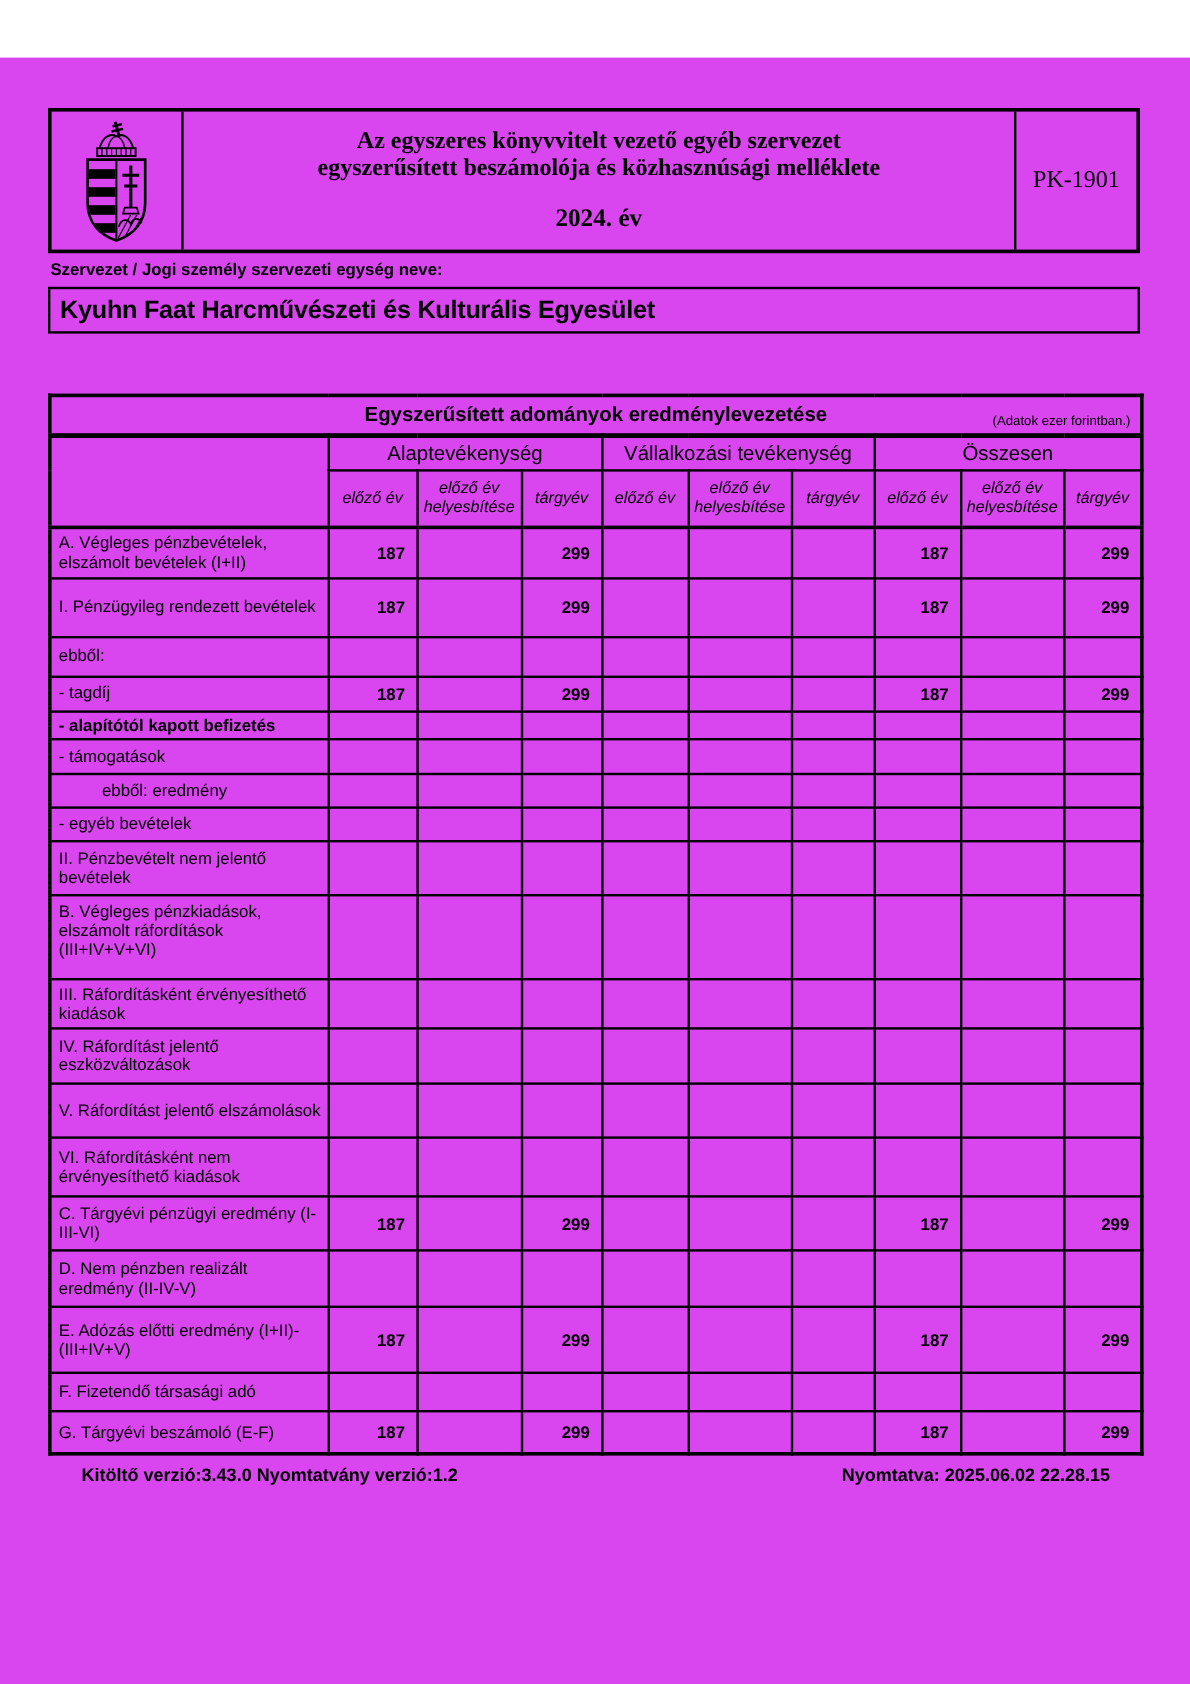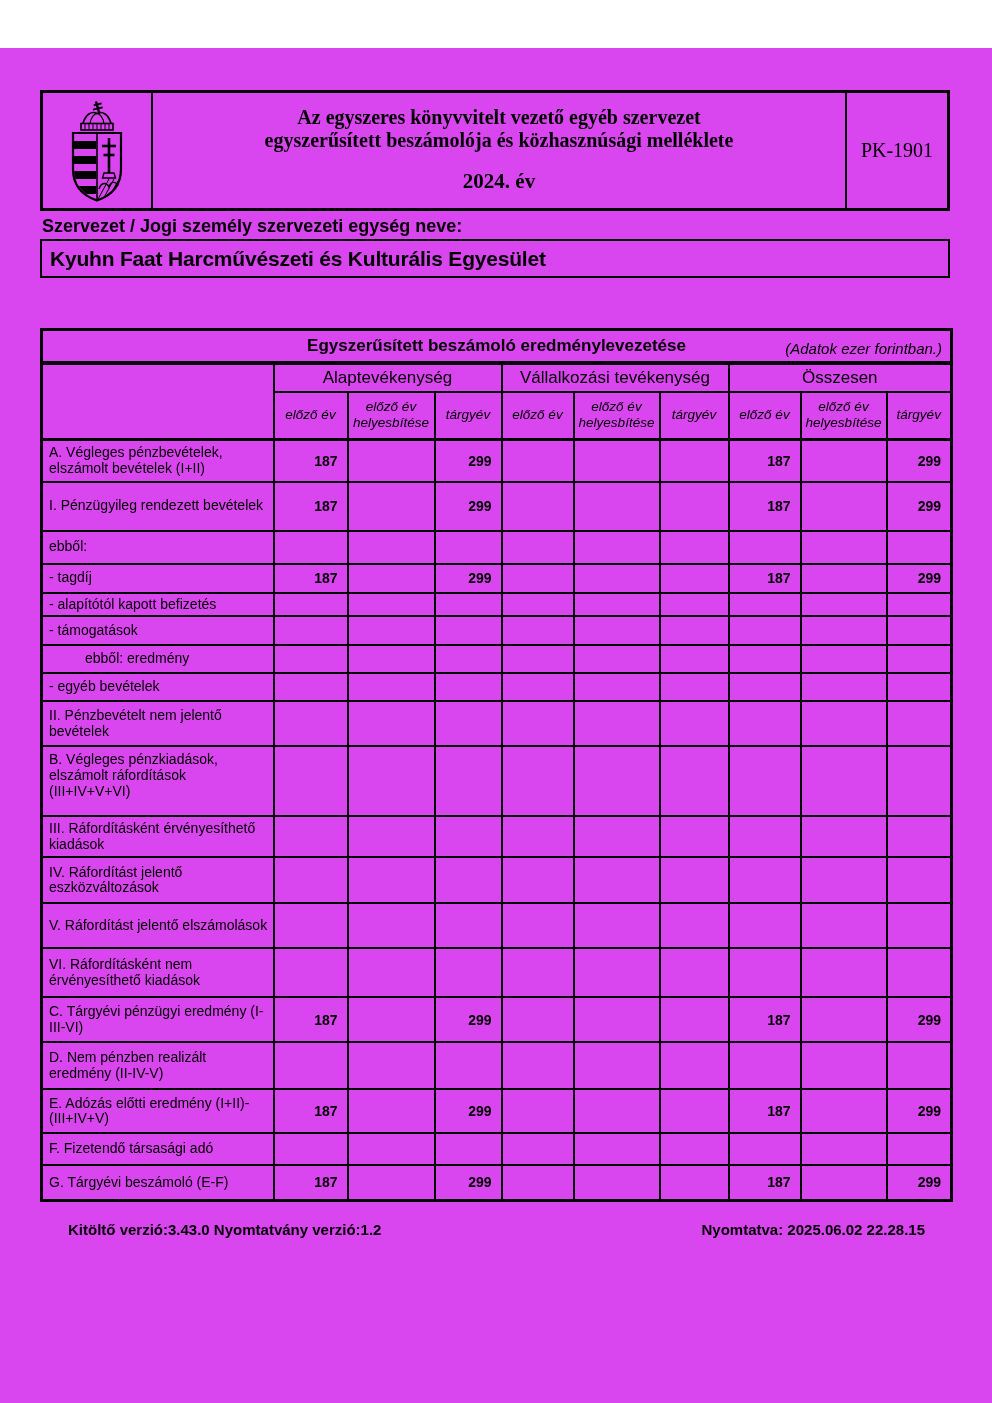--- a/index.html
+++ b/index.html
@@ -27,7 +27,7 @@
   }
 
   
-  .org-label { position:absolute; left:42px; top:168px; font-size:18px; font-weight:bold; }
+  .org-label { position:absolute; left:42px; top:168px; font-size:14px; font-weight:bold; }
   .org-box {
     position:absolute; left:40px; top:191px; width:910px; height:39px;
     border:2px solid #000; display:flex; align-items:center;

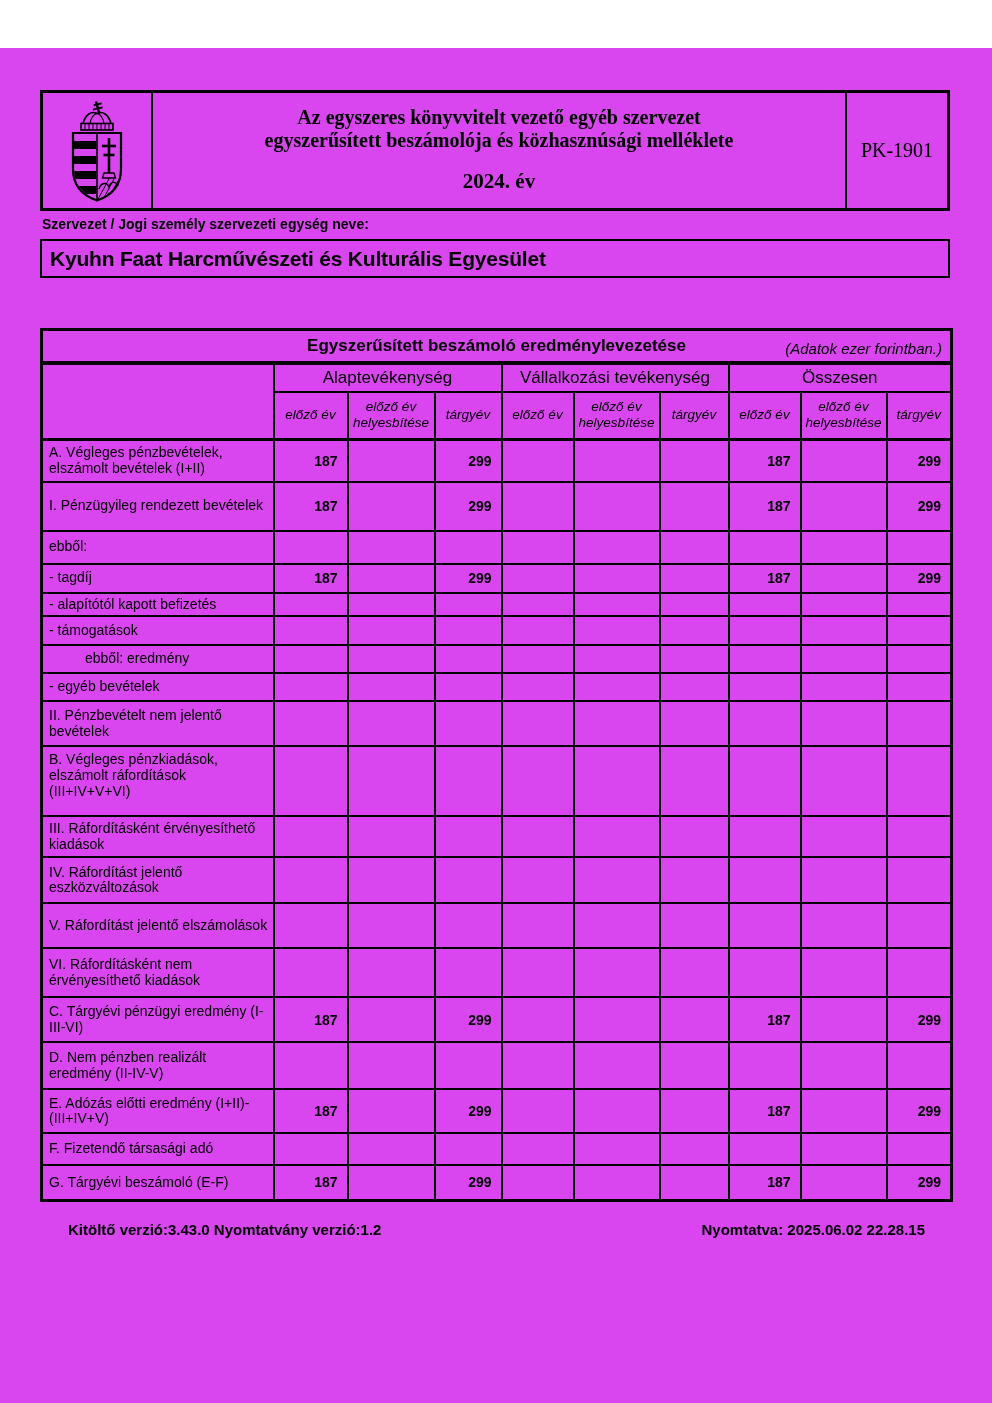--- a/index.html
+++ b/index.html
@@ -139,7 +139,7 @@
     <tbody>
       <tr>
         <td class="tbl-title" colspan="10">
-          <span>Egyszerűsített beszámoló eredménylevezetése</span>
+          <span>Egyszerűsített adományok eredménylevezetése</span>
           <span class="unit-note">(Adatok ezer forintban.)</span>
         </td>
       </tr>

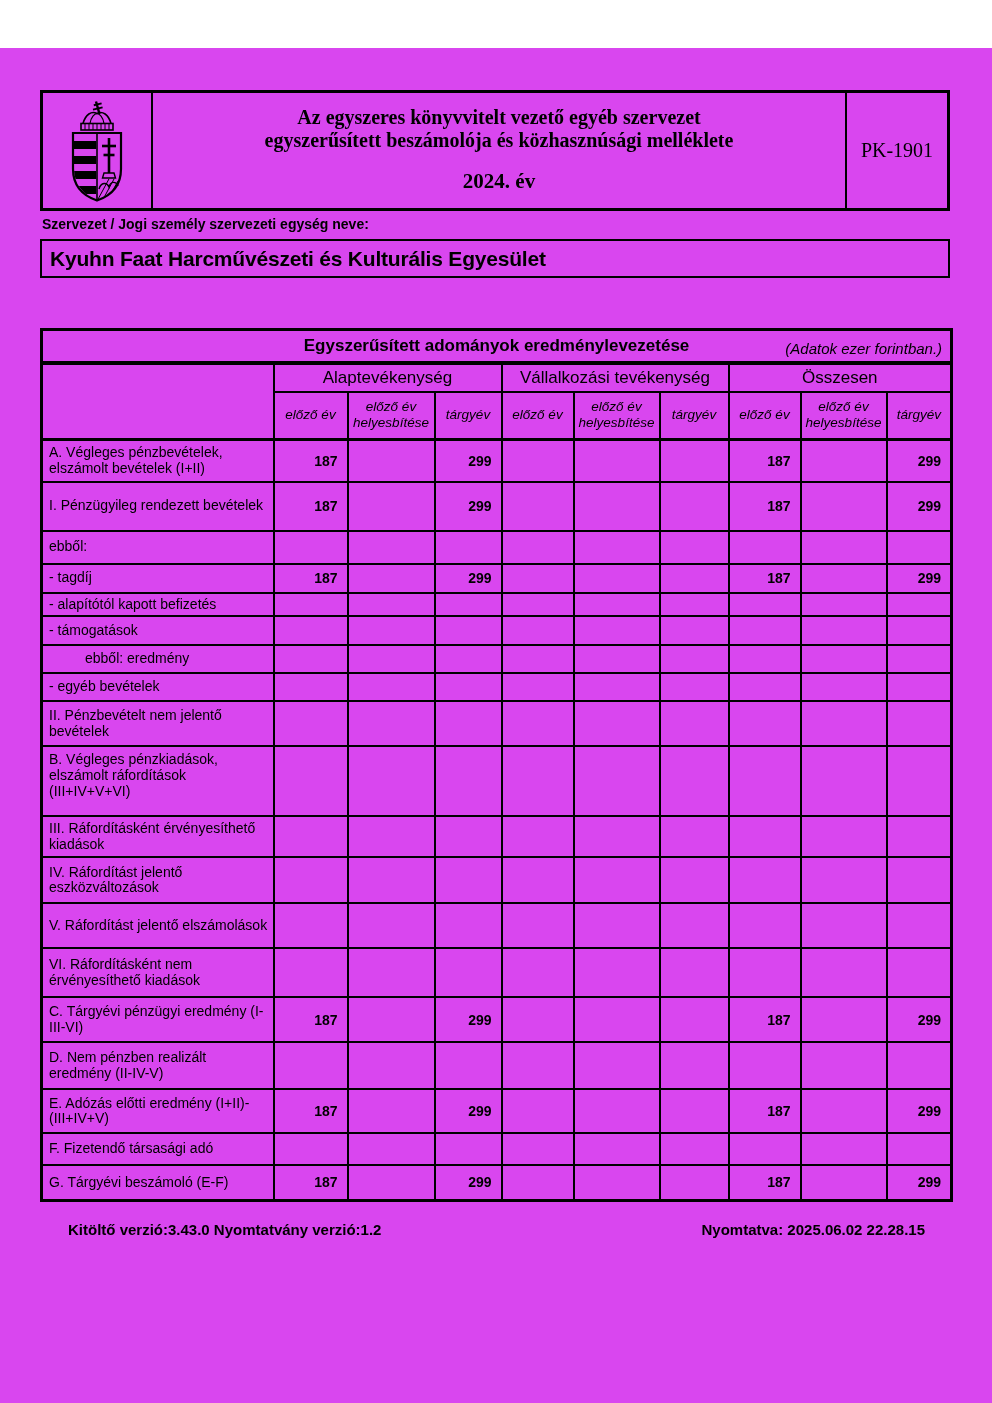--- a/index.html
+++ b/index.html
@@ -48,7 +48,7 @@
   }
   .unit-note {
     position:absolute; right:8px; bottom:4px;
-    font-weight:normal; font-style:italic; font-size:15px;
+    font-weight:normal; font-size:11px;
   }
   td.group-cell { height:29px; text-align:center; vertical-align:middle; font-size:17px; }
   td.sub-cell {

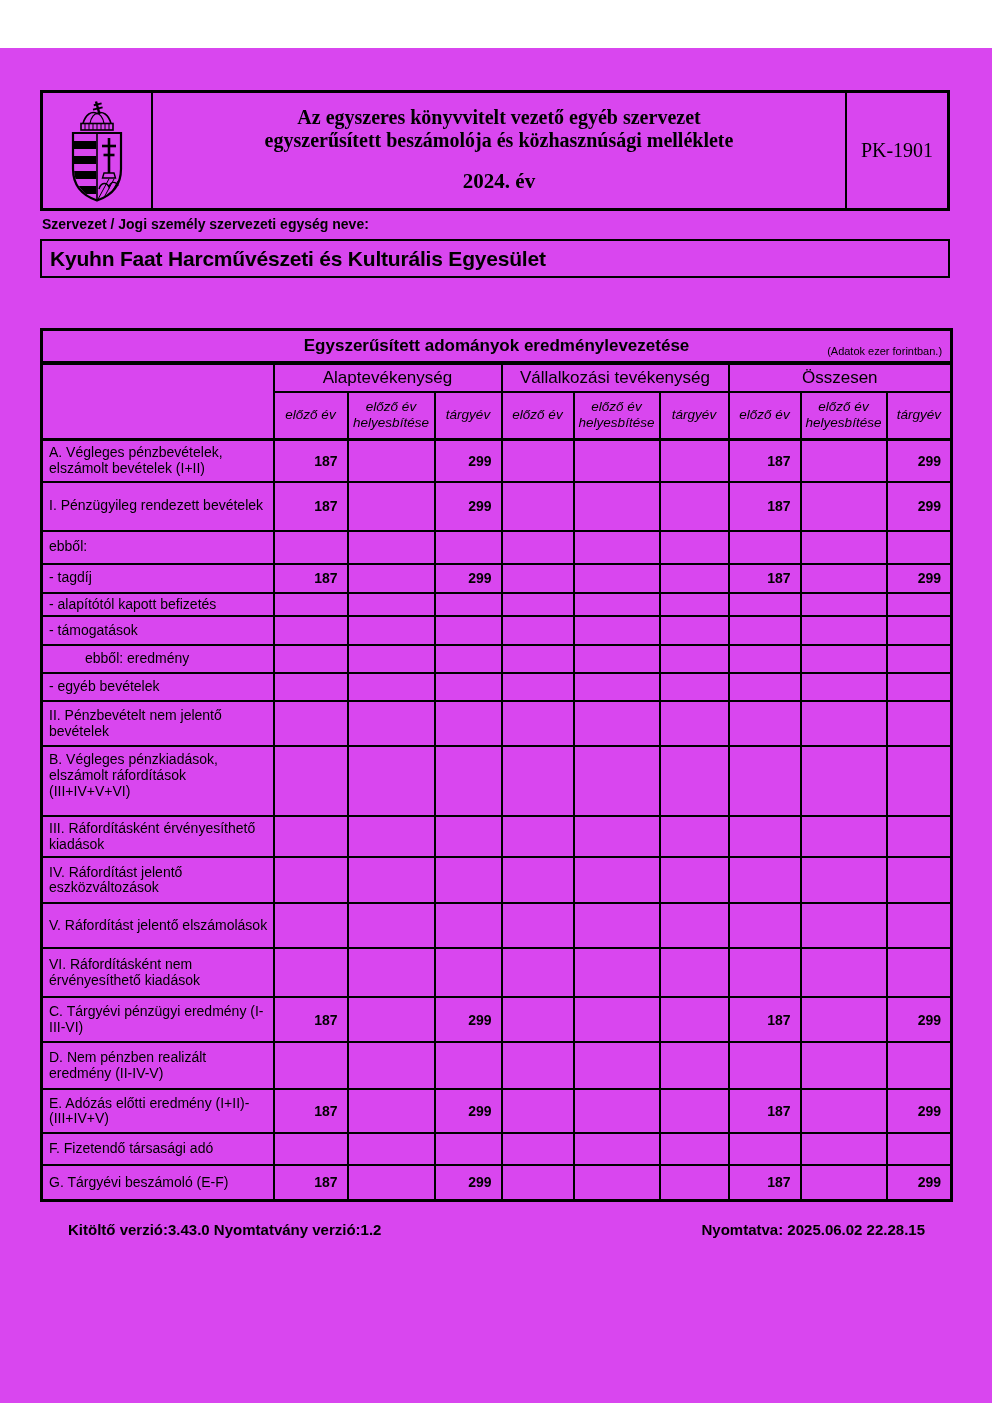--- a/index.html
+++ b/index.html
@@ -210,7 +210,7 @@
           <td class="val"></td>
           <td class="val">299</td>
         </tr>
-        <tr style="height: 16px;">
+        <tr style="height: 16px; font-weight: bold;">
           <td class="lbl">- alapítótól kapott befizetés</td>
           <td class="val"></td>
           <td class="val"></td>

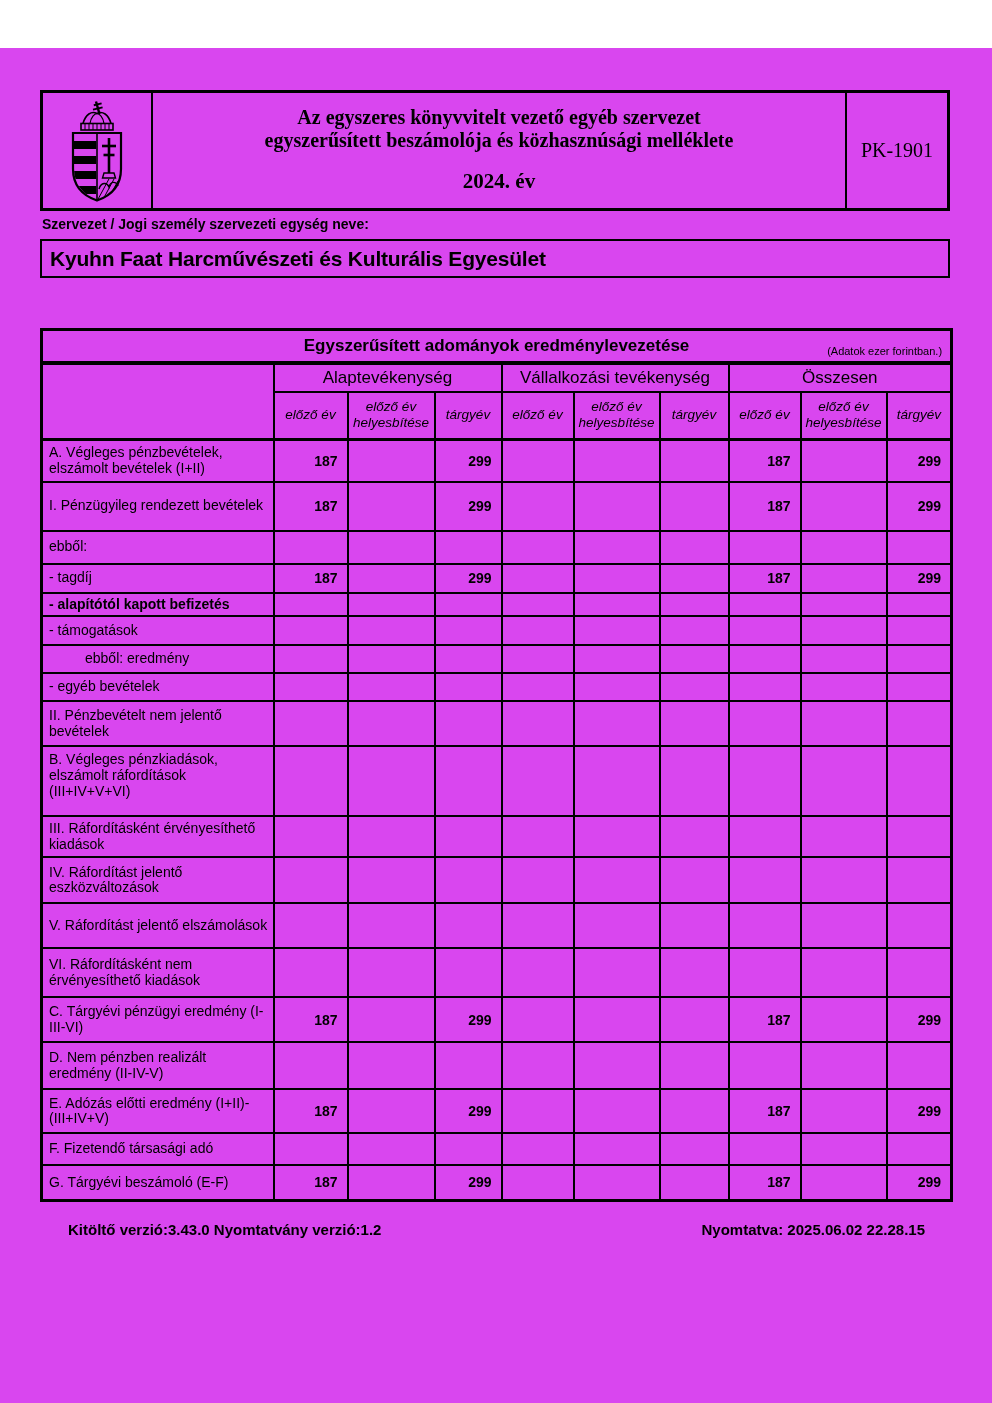--- a/index.html
+++ b/index.html
@@ -354,7 +354,7 @@
           <td class="val"></td>
           <td class="val"></td>
         </tr>
-        <tr style="height: 44px;">
+        <tr style="height: 55px;">
           <td class="lbl">E. Adózás előtti eredmény (I+II)-(III+IV+V)</td>
           <td class="val">187</td>
           <td class="val"></td>

